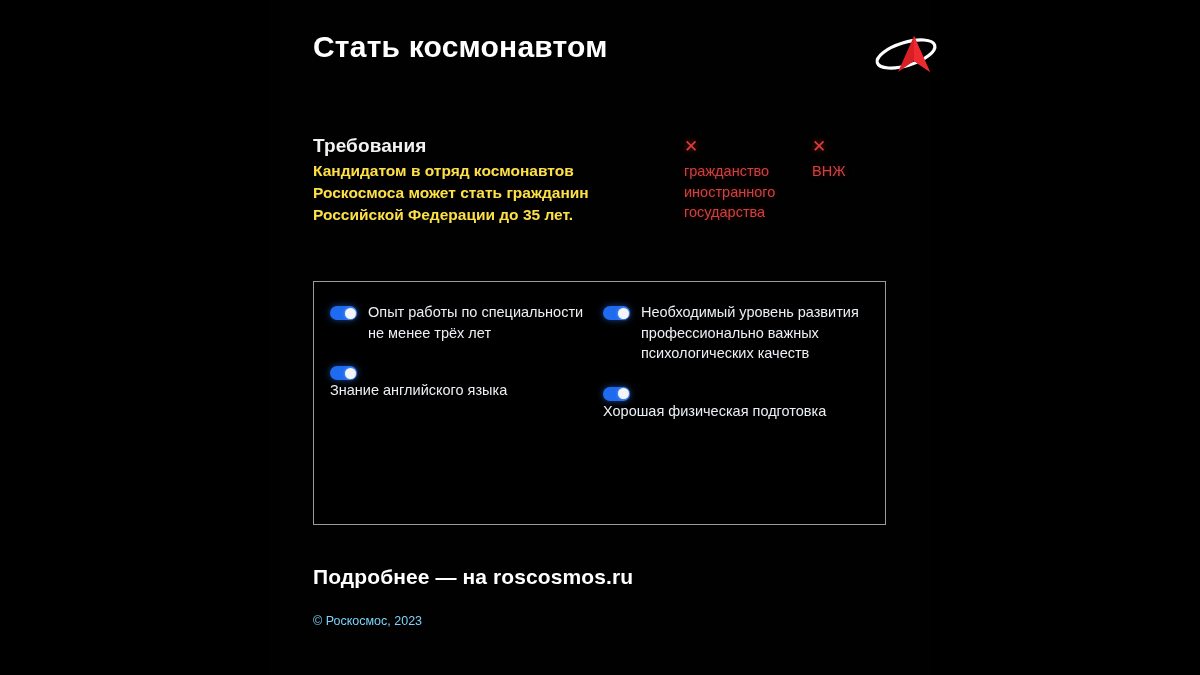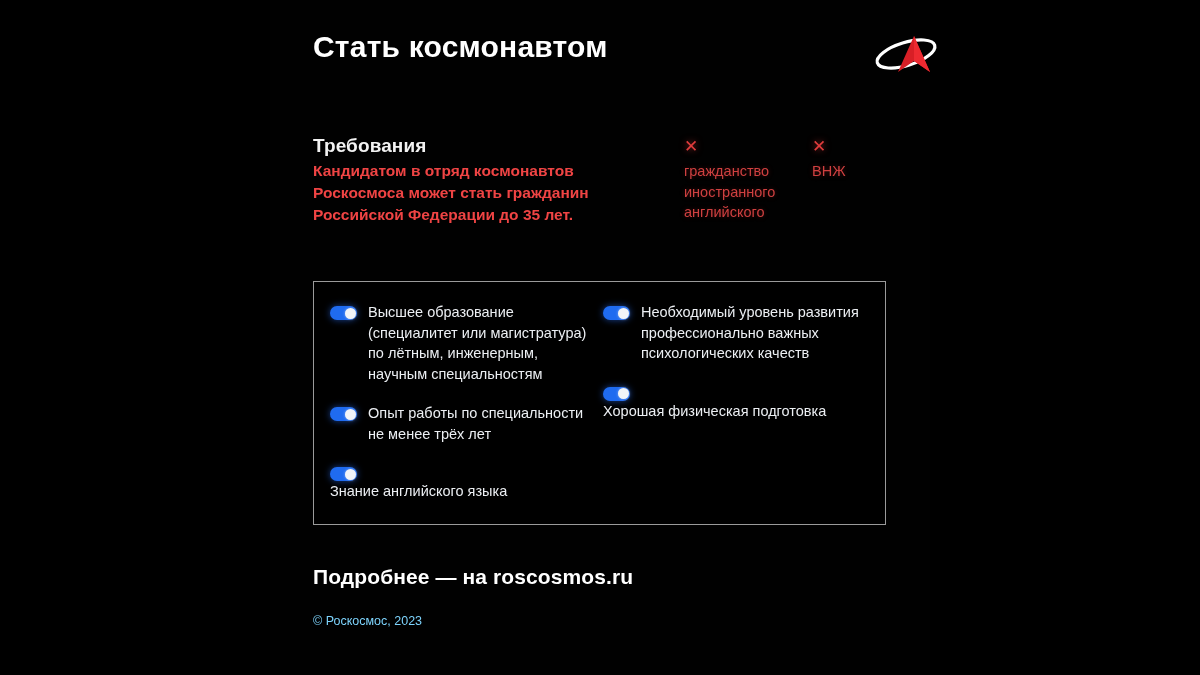--- a/index.html
+++ b/index.html
@@ -77,7 +77,7 @@
     font-size: 15.5px;
     line-height: 22px;
     font-weight: 700;
-    color: #ef4444;
+    color: #fde047;
   }
 
   

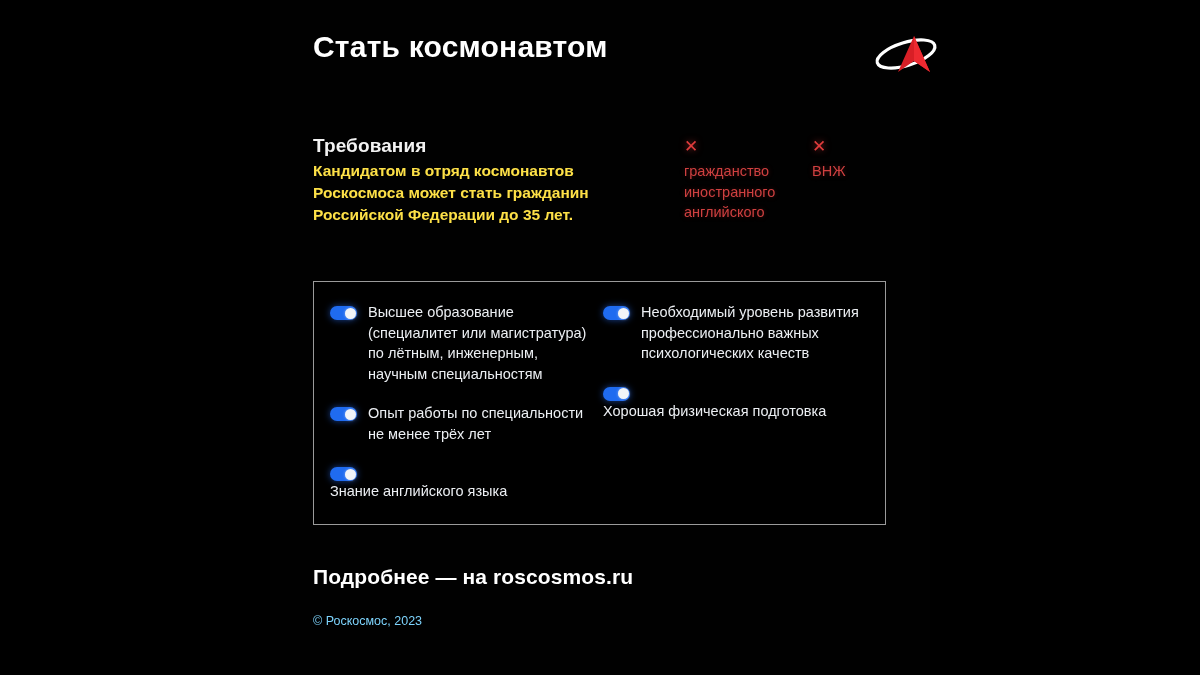--- a/index.html
+++ b/index.html
@@ -213,7 +213,7 @@
     <div class="excluded">
       <div class="excl-item i0">
         <span class="excl-x">✕</span>
-        <span class="excl-text">гражданство иностранного английского</span>
+        <span class="excl-text">гражданство иностранного государства</span>
       </div>
       <div class="excl-item i1">
         <span class="excl-x">✕</span>

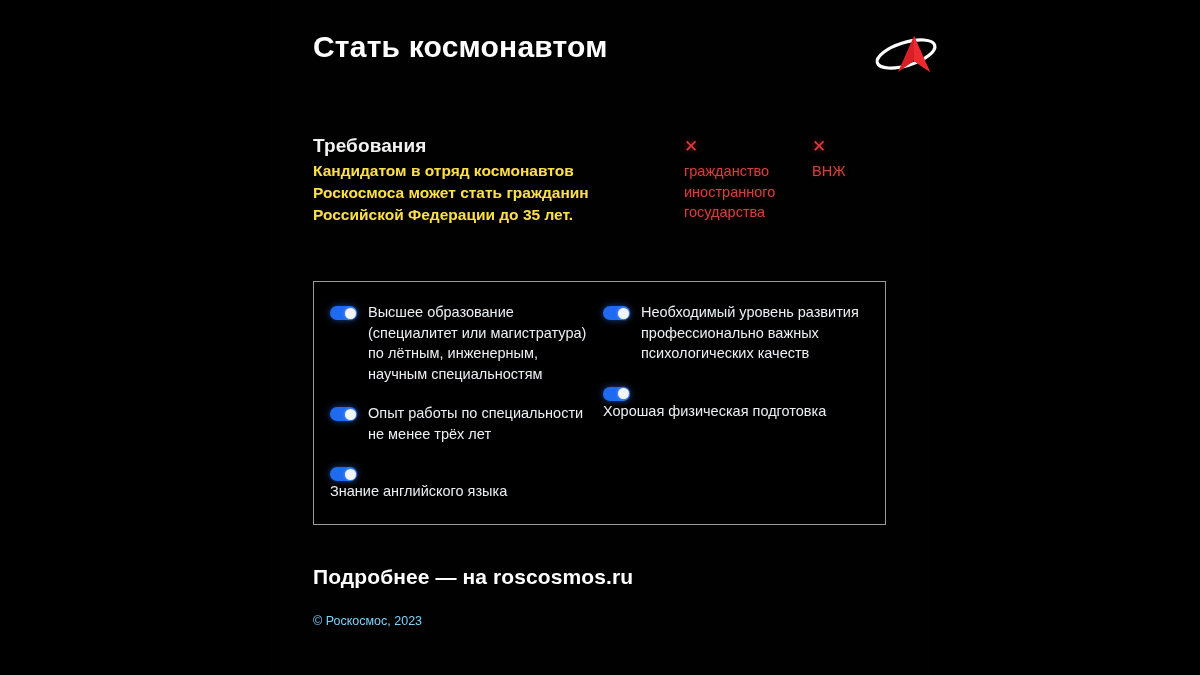--- a/index.html
+++ b/index.html
@@ -229,12 +229,6 @@
             <span class="switch">
                 <span class="knob"></span>
               </span>
-            <span class="toggle-label">Высшее образование (специалитет или магистратура) по лётным, инженерным, научным специальностям</span>
-          </div>
-          <div class="toggle-row">
-            <span class="switch">
-                <span class="knob"></span>
-              </span>
             <span class="toggle-label">Опыт работы по специаль­ности не менее трёх лет</span>
           </div>
           <div class="toggle-row">

